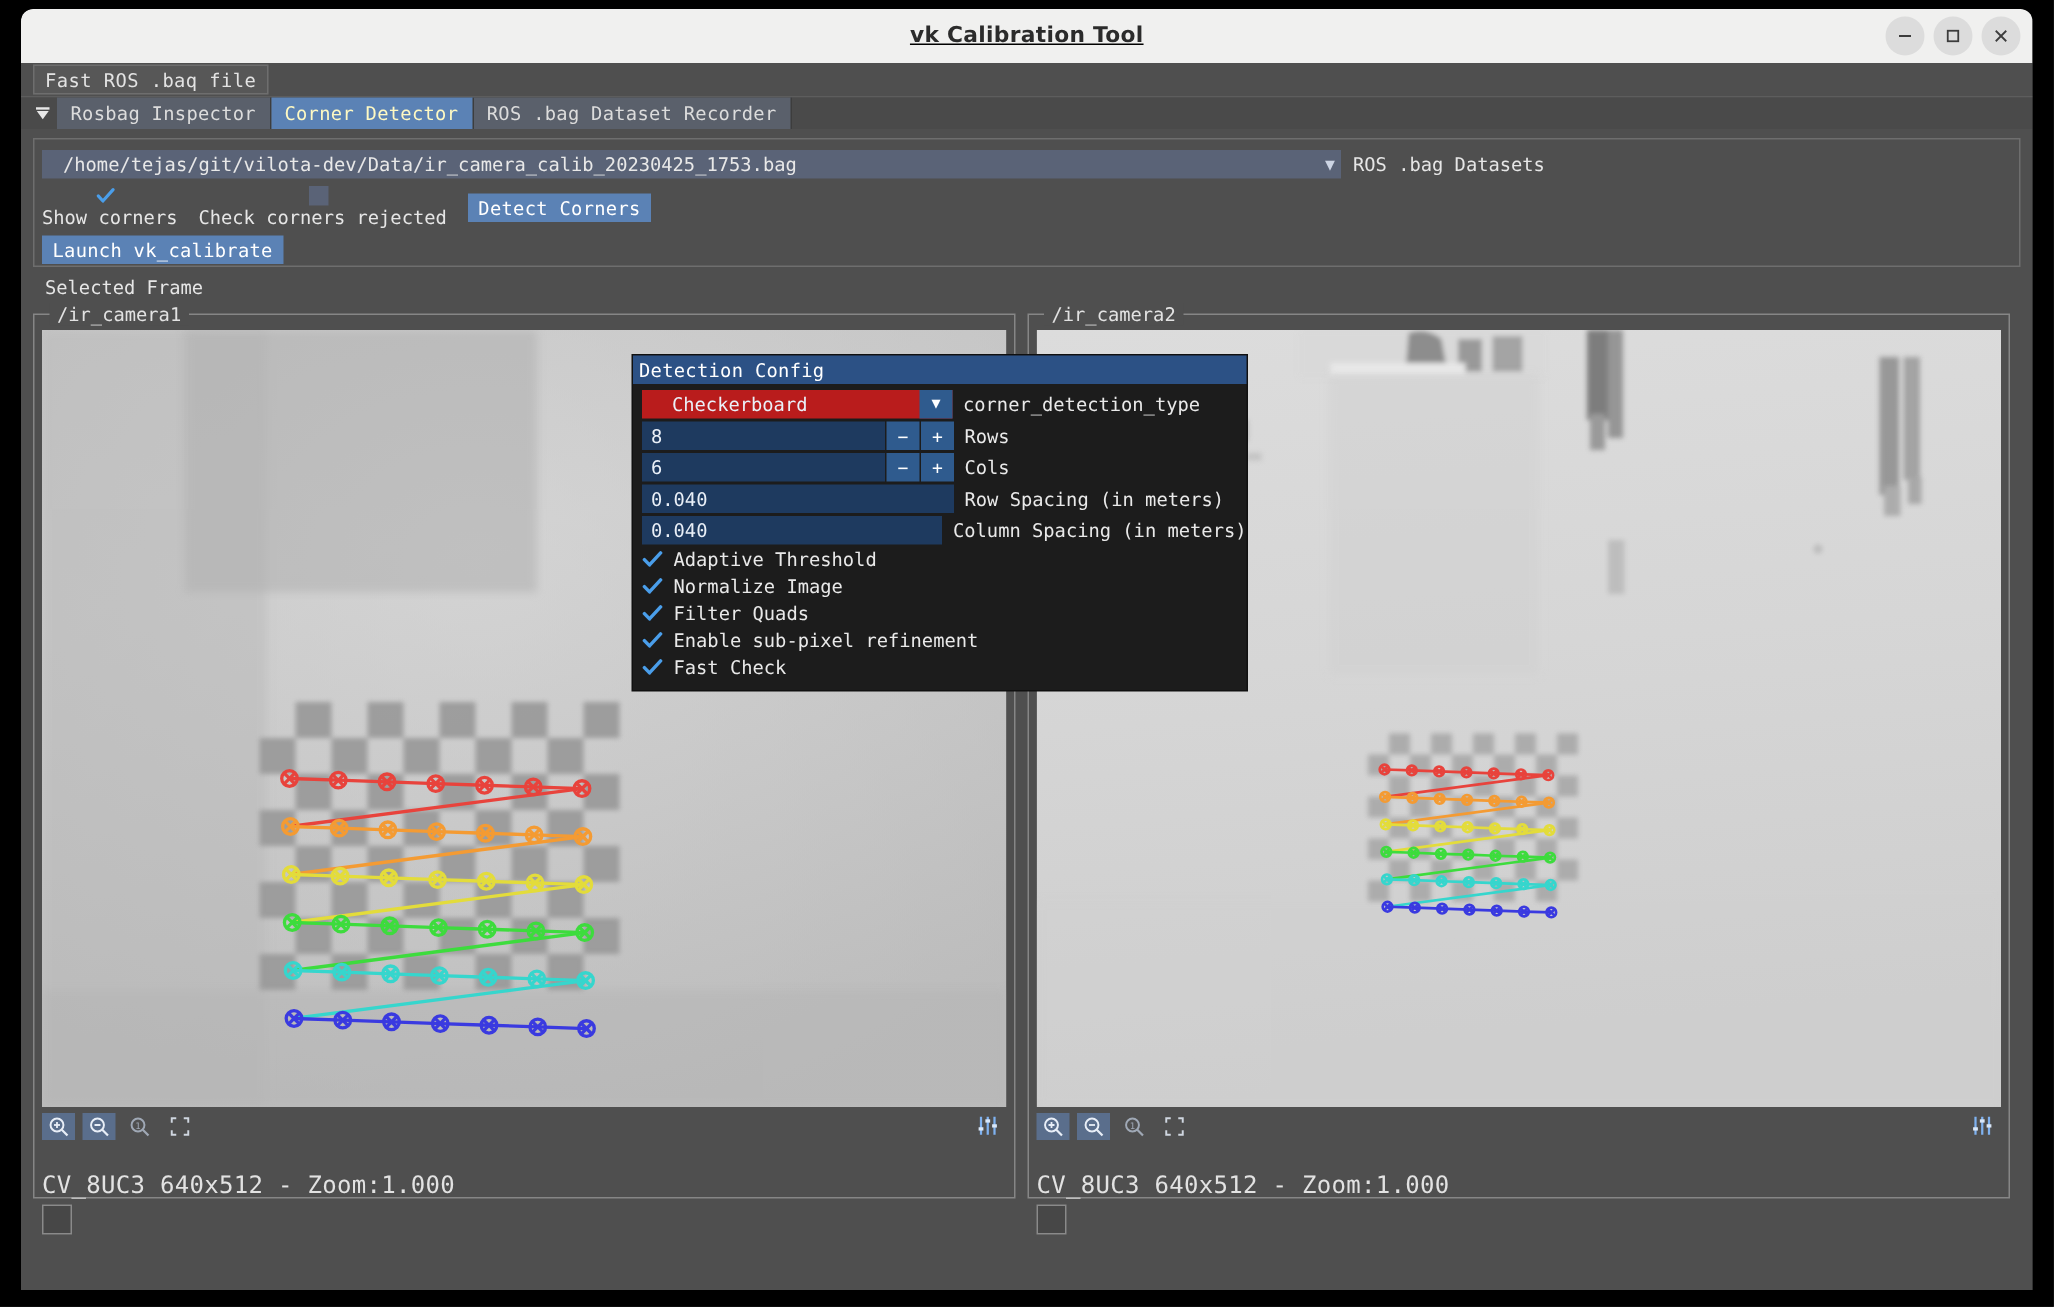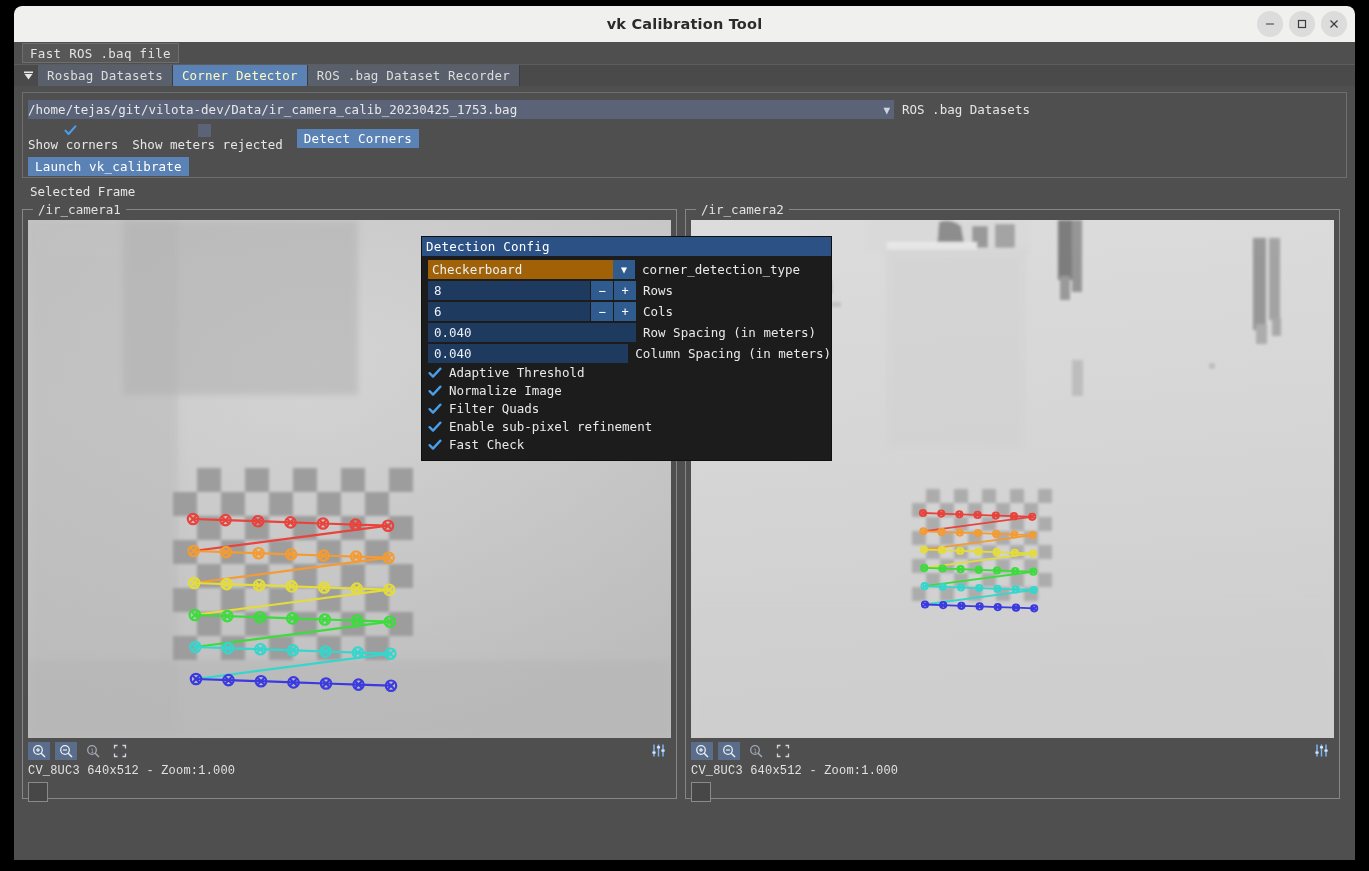--- a/index.html
+++ b/index.html
@@ -32,6 +32,7 @@
     align-items: center;
     justify-content: center;
     position: relative;
+    text-decoration: underline;
   }
   .title-text {
     font-family: "DejaVu Sans", sans-serif;

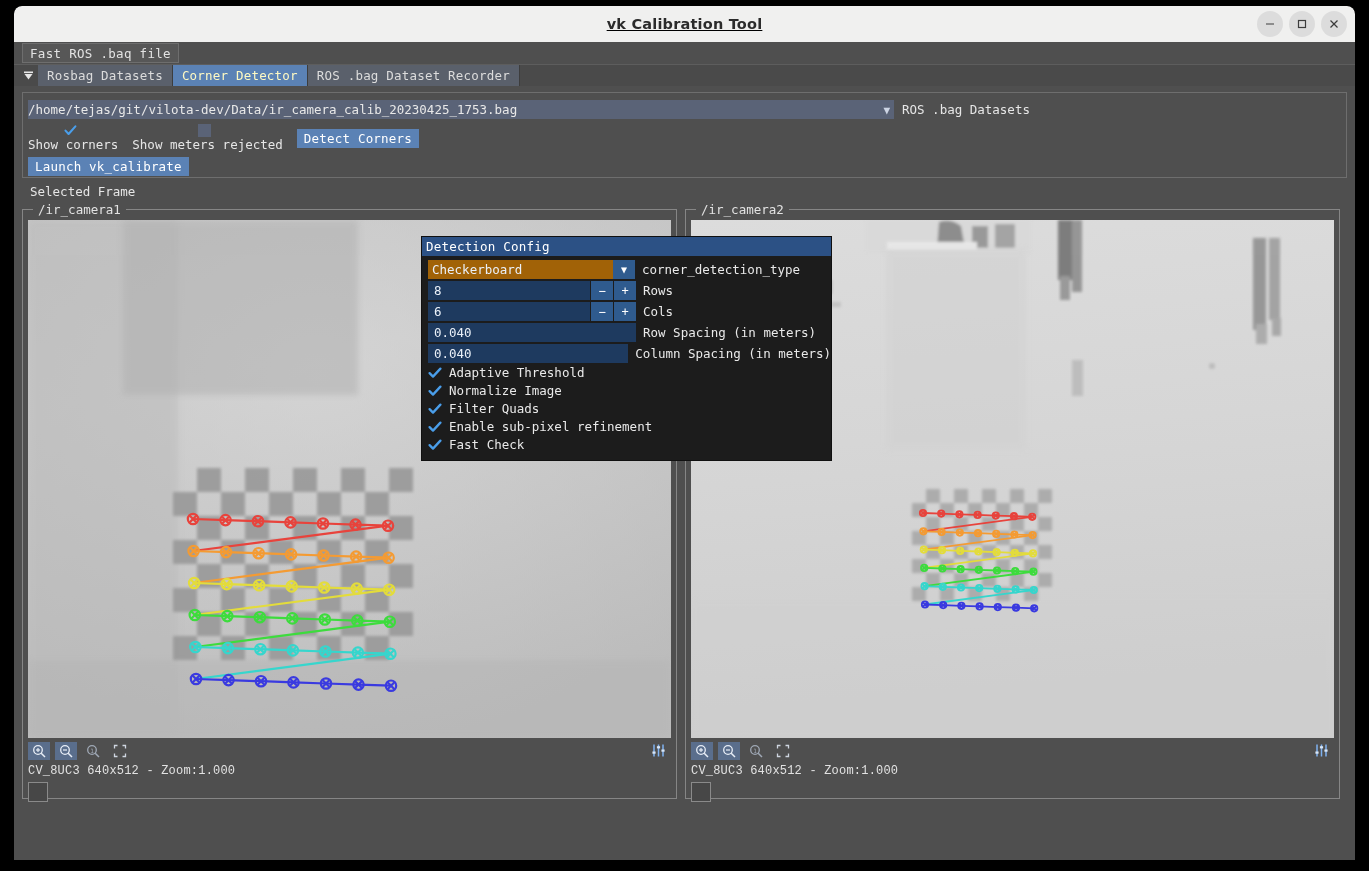--- a/index.html
+++ b/index.html
@@ -353,7 +353,7 @@
           <path d="M1.5 4 L9.5 4 L5.5 9.5 Z" fill="#e8e8e8"></path>
         </svg>
       </div>
-      <div class="tab">Rosbag Datasets</div>
+      <div class="tab">Rosbag Inspector</div>
       <div class="tab active">Corner Detector</div>
       <div class="tab">ROS .bag Dataset Recorder</div>
     </div>

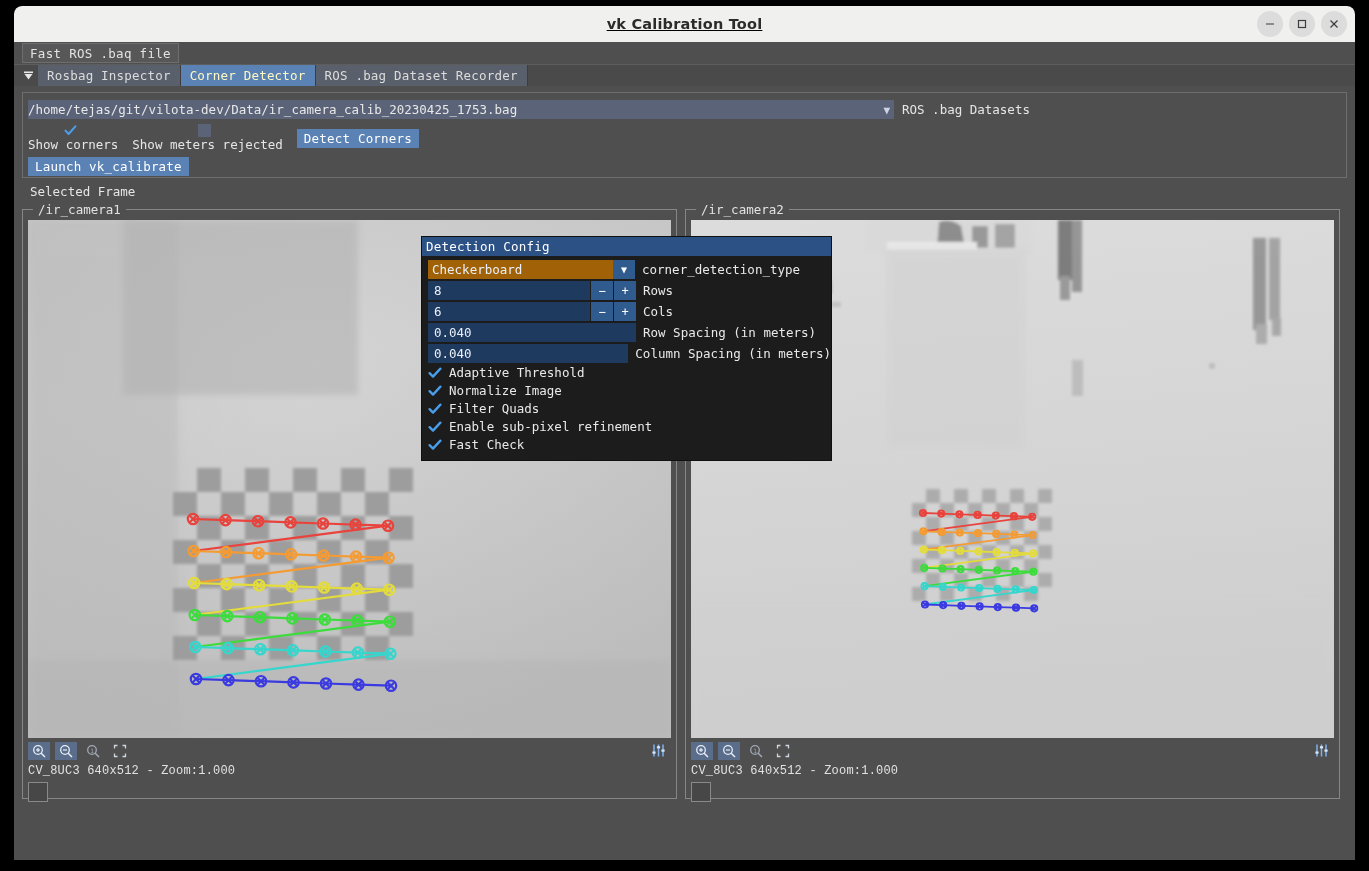--- a/index.html
+++ b/index.html
@@ -128,7 +128,7 @@
     display: flex; align-items: center;
     color: #e8e8e8;
     font-size: 12.5px;
-    padding-left: 0;
+    padding-left: 14px;
     box-sizing: border-box;
     position: relative;
   }

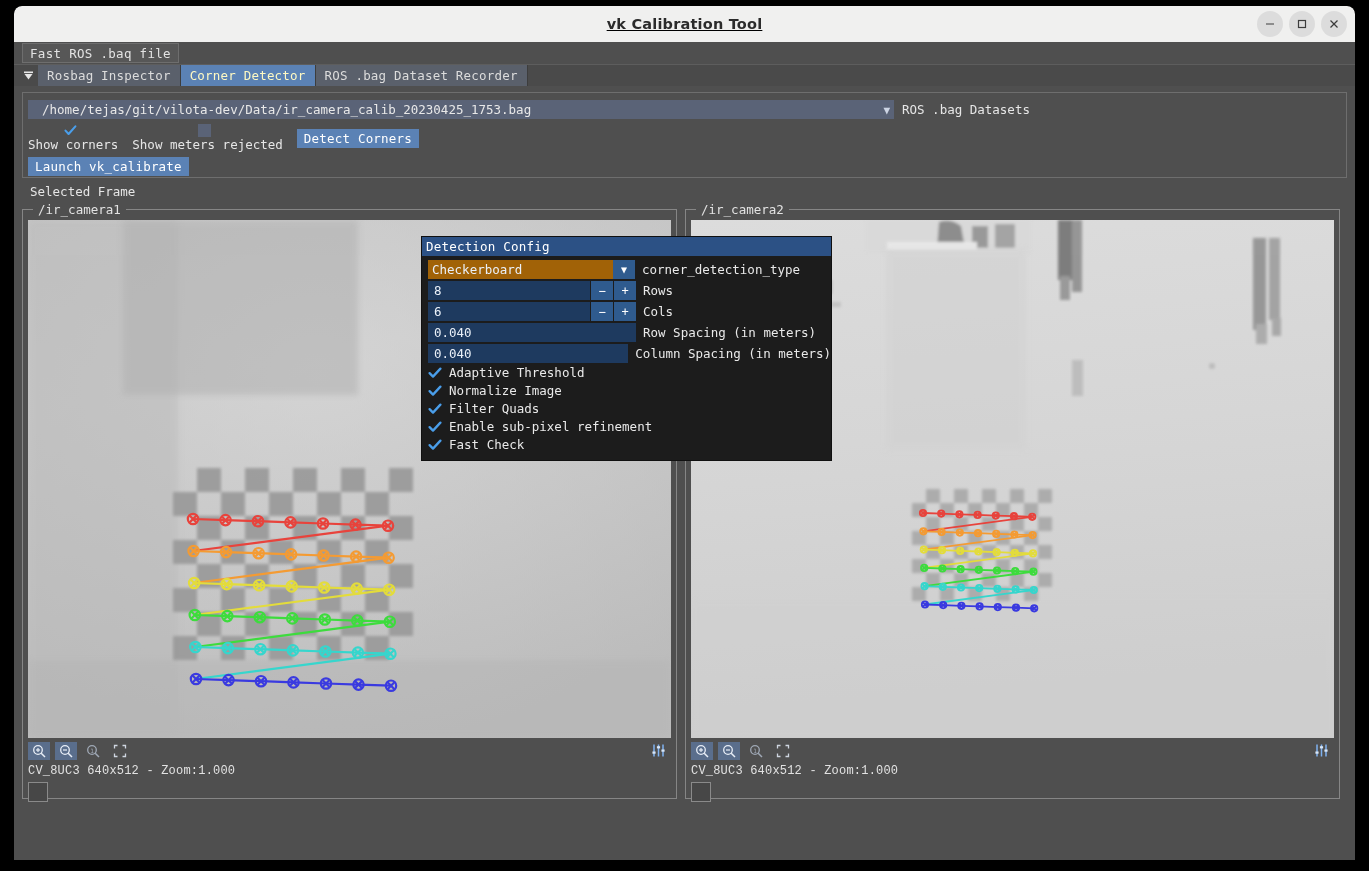--- a/index.html
+++ b/index.html
@@ -380,7 +380,7 @@
           </div>
           <div class="cb-wrap">
             <span class="checkbox"></span>
-            <span class="cb-label">Show meters rejected</span>
+            <span class="cb-label">Check corners rejected</span>
           </div>
           <div class="btn">Detect Corners</div>
         </div>

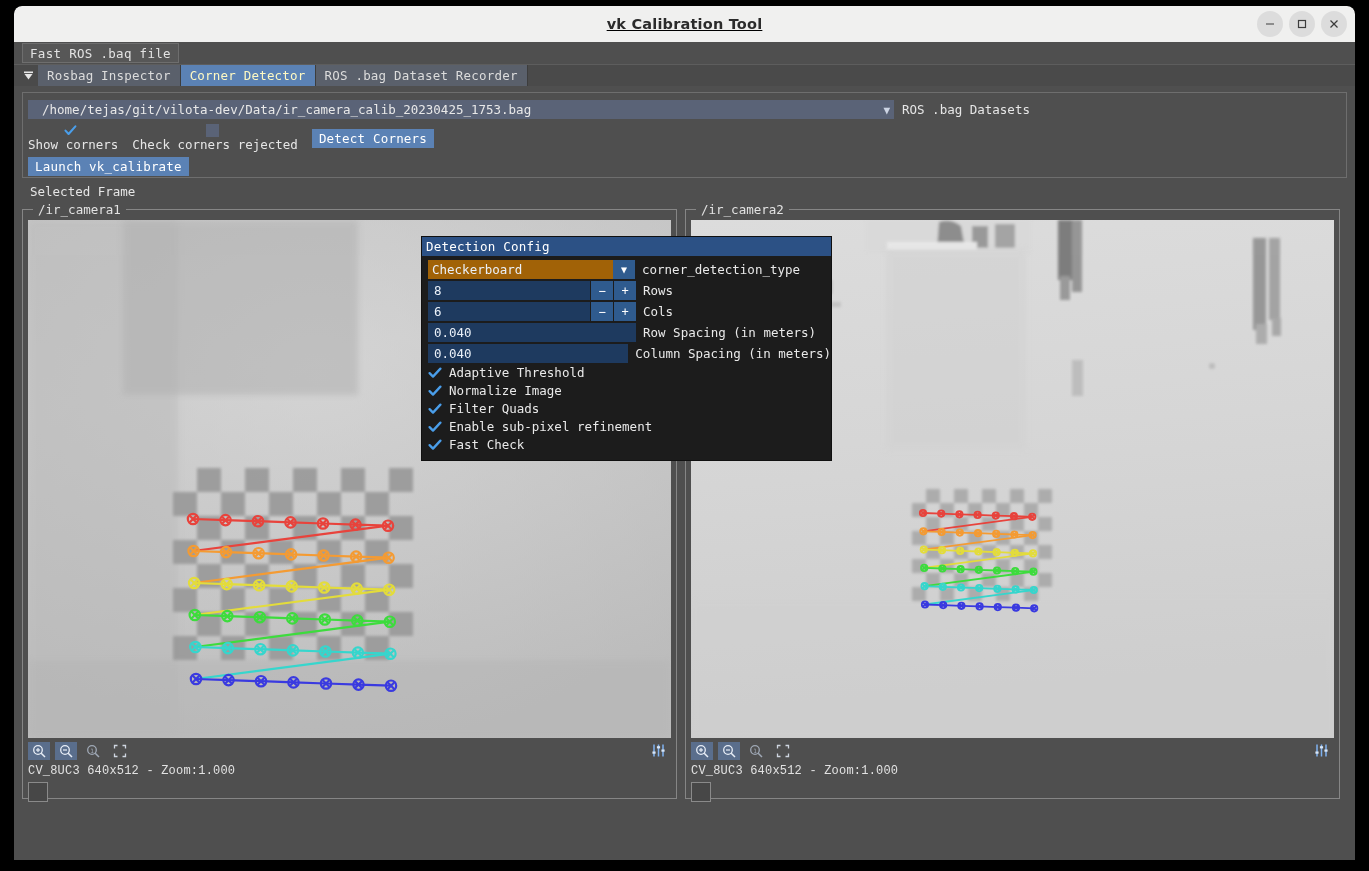--- a/index.html
+++ b/index.html
@@ -261,11 +261,11 @@
   .dlg-row { display: flex; align-items: center; margin-bottom: 2px; }
   .dlg-combo {
     width: 207px; height: 19px;
-    background: #a16207;
+    background: #b91c1c;
     color: #eaf0f8;
     font-size: 12.5px;
     display: flex; align-items: center;
-    padding-left: 4px;
+    padding-left: 20px;
     box-sizing: border-box;
     position: relative;
   }

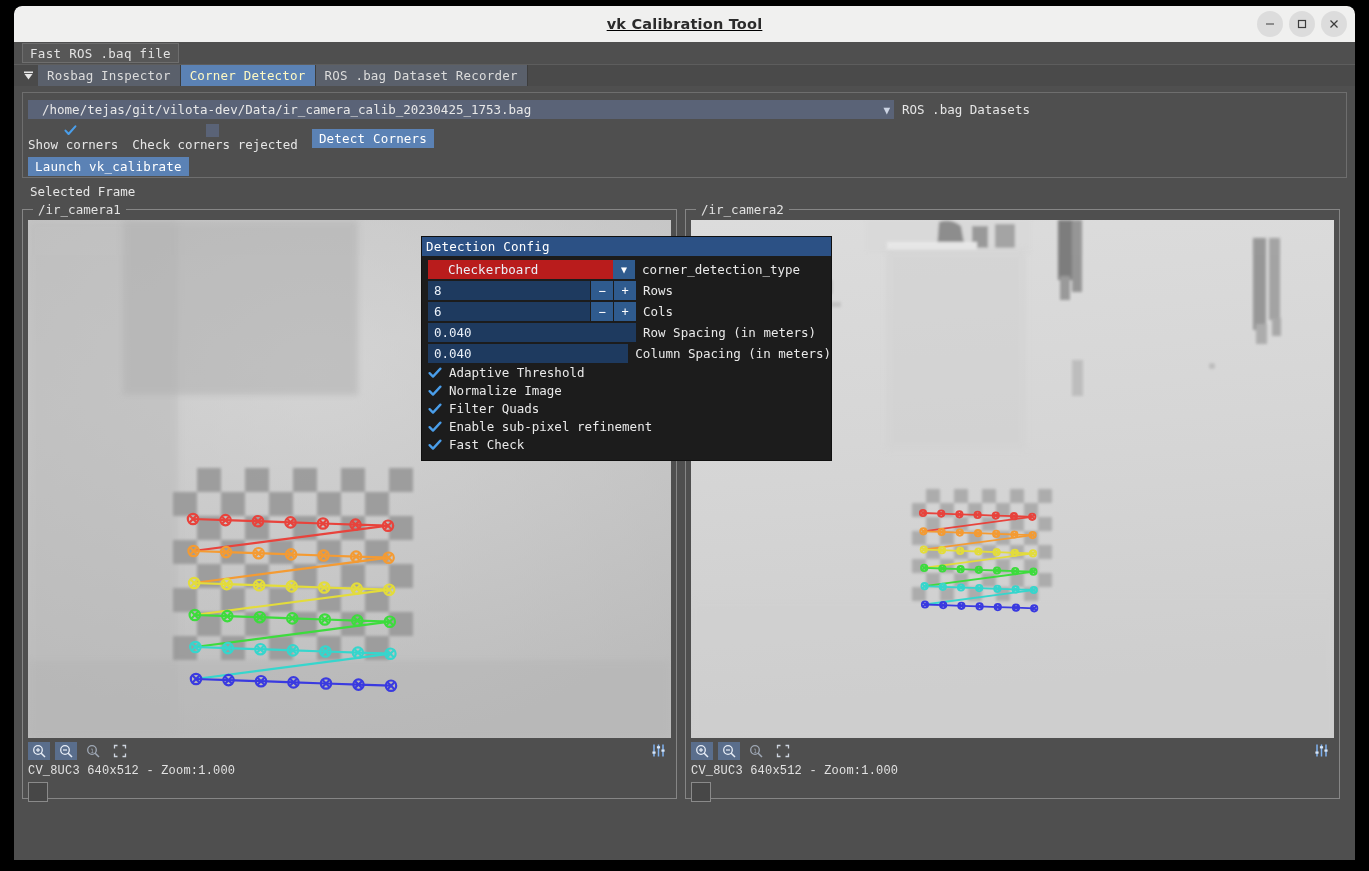--- a/index.html
+++ b/index.html
@@ -229,8 +229,8 @@
   .tool-btn.ghost { background: transparent; color: #9fa8b5; }
   .tool-spacer { flex: 1; }
   .status-line {
-    font-size: 12px; color: #e2e2e2;
-    margin-top: 4px; letter-spacing: .2px; font-family: Liberation Mono, monospace;
+    font-size: 16px; color: #e2e2e2;
+    margin-top: 20px; letter-spacing: .2px;
   }
   .swatch {
     width: 18px; height: 18px;

